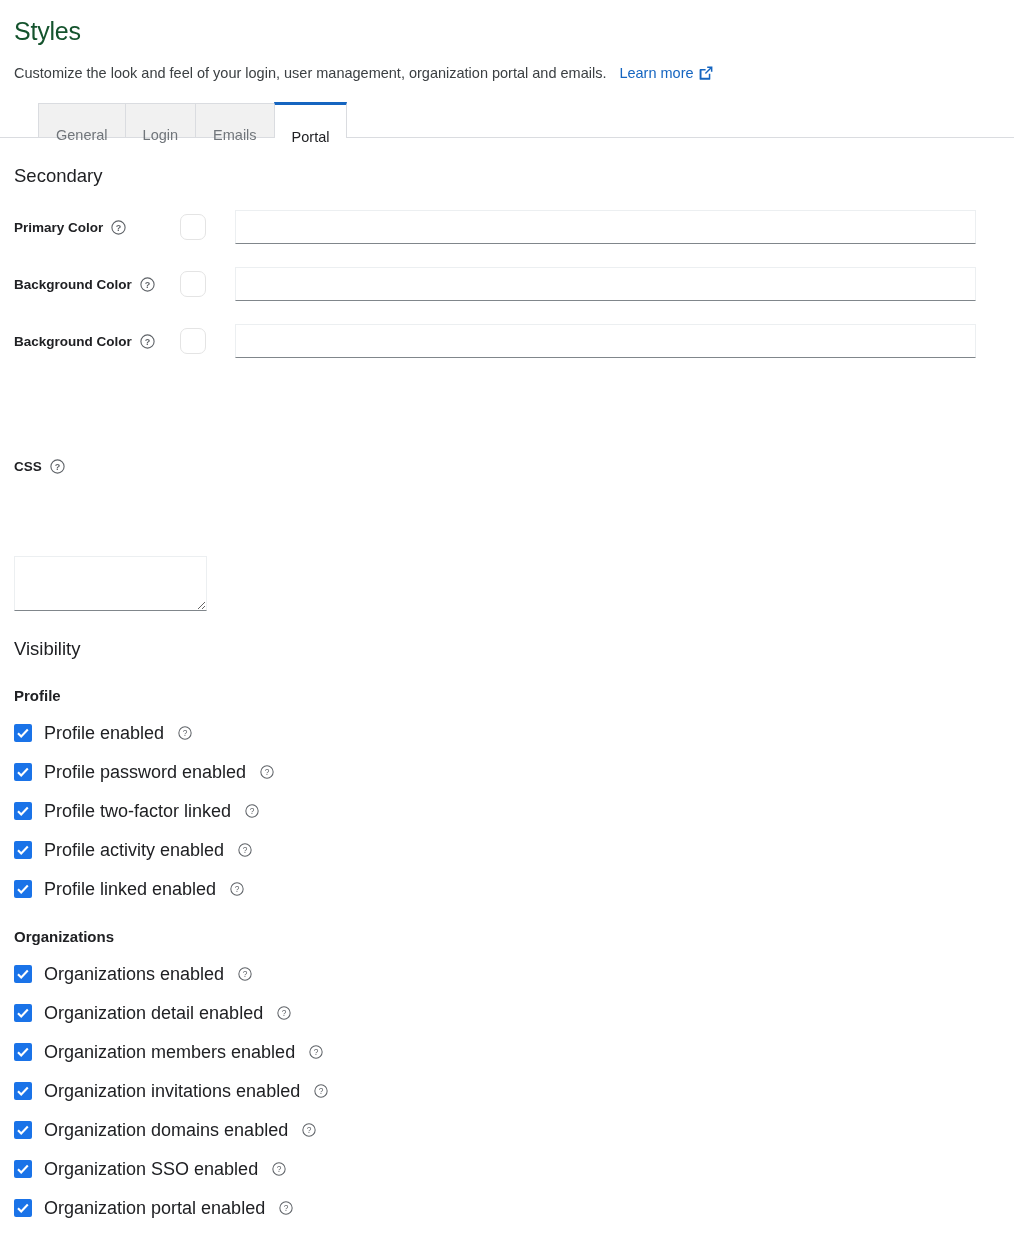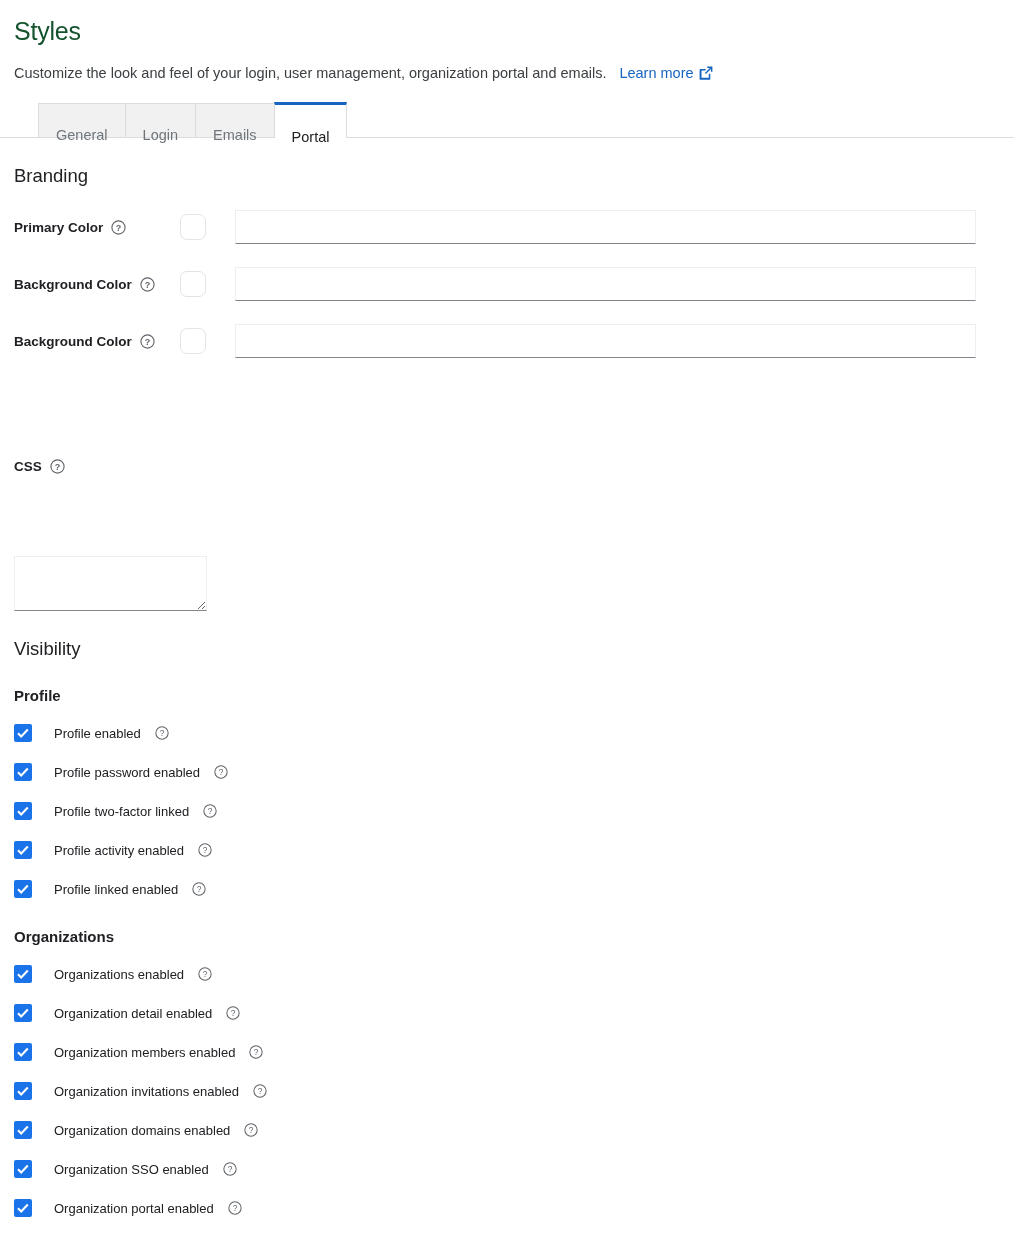--- a/index.html
+++ b/index.html
@@ -264,7 +264,7 @@
 
 <div class="content">
 
-  <h2 class="section-title">Branding</h2>
+  <h2 class="section-title">Secondary</h2>
 
   <div class="form-row">
     <div class="form-label">

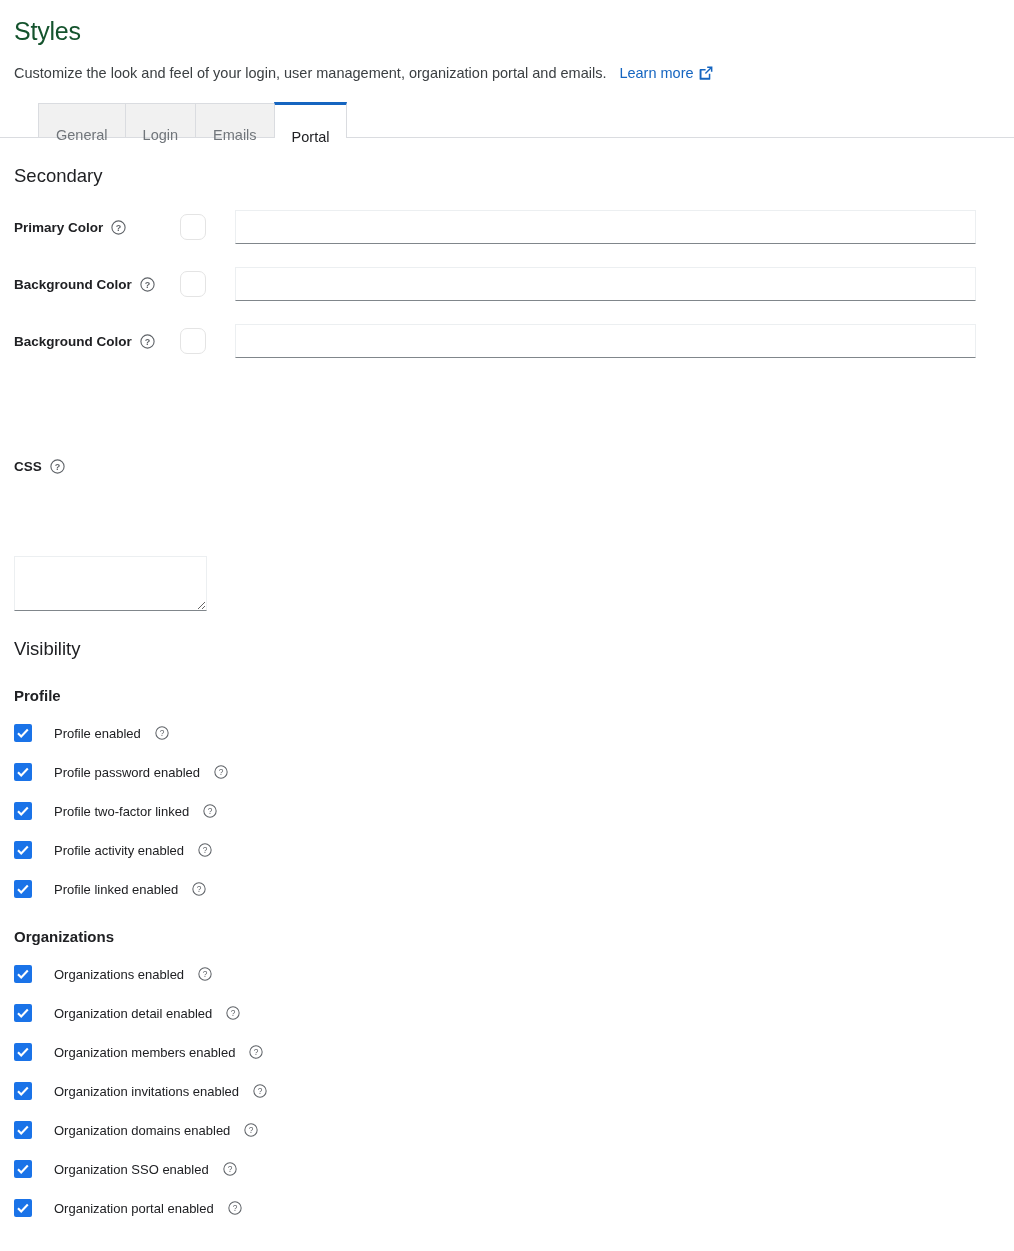--- a/index.html
+++ b/index.html
@@ -200,9 +200,9 @@
   }
   .checkbox svg { position: absolute; top: 0; left: 0; }
   .checkbox-label {
-    font-size: 13px;
-    color: #202124;
-    margin-left: 22px;
+    font-size: 18px;
+    color: #202124;
+    margin-left: 12px;
     white-space: nowrap;
   }
   .checkbox-row .help-icon { margin-left: 14px; }

